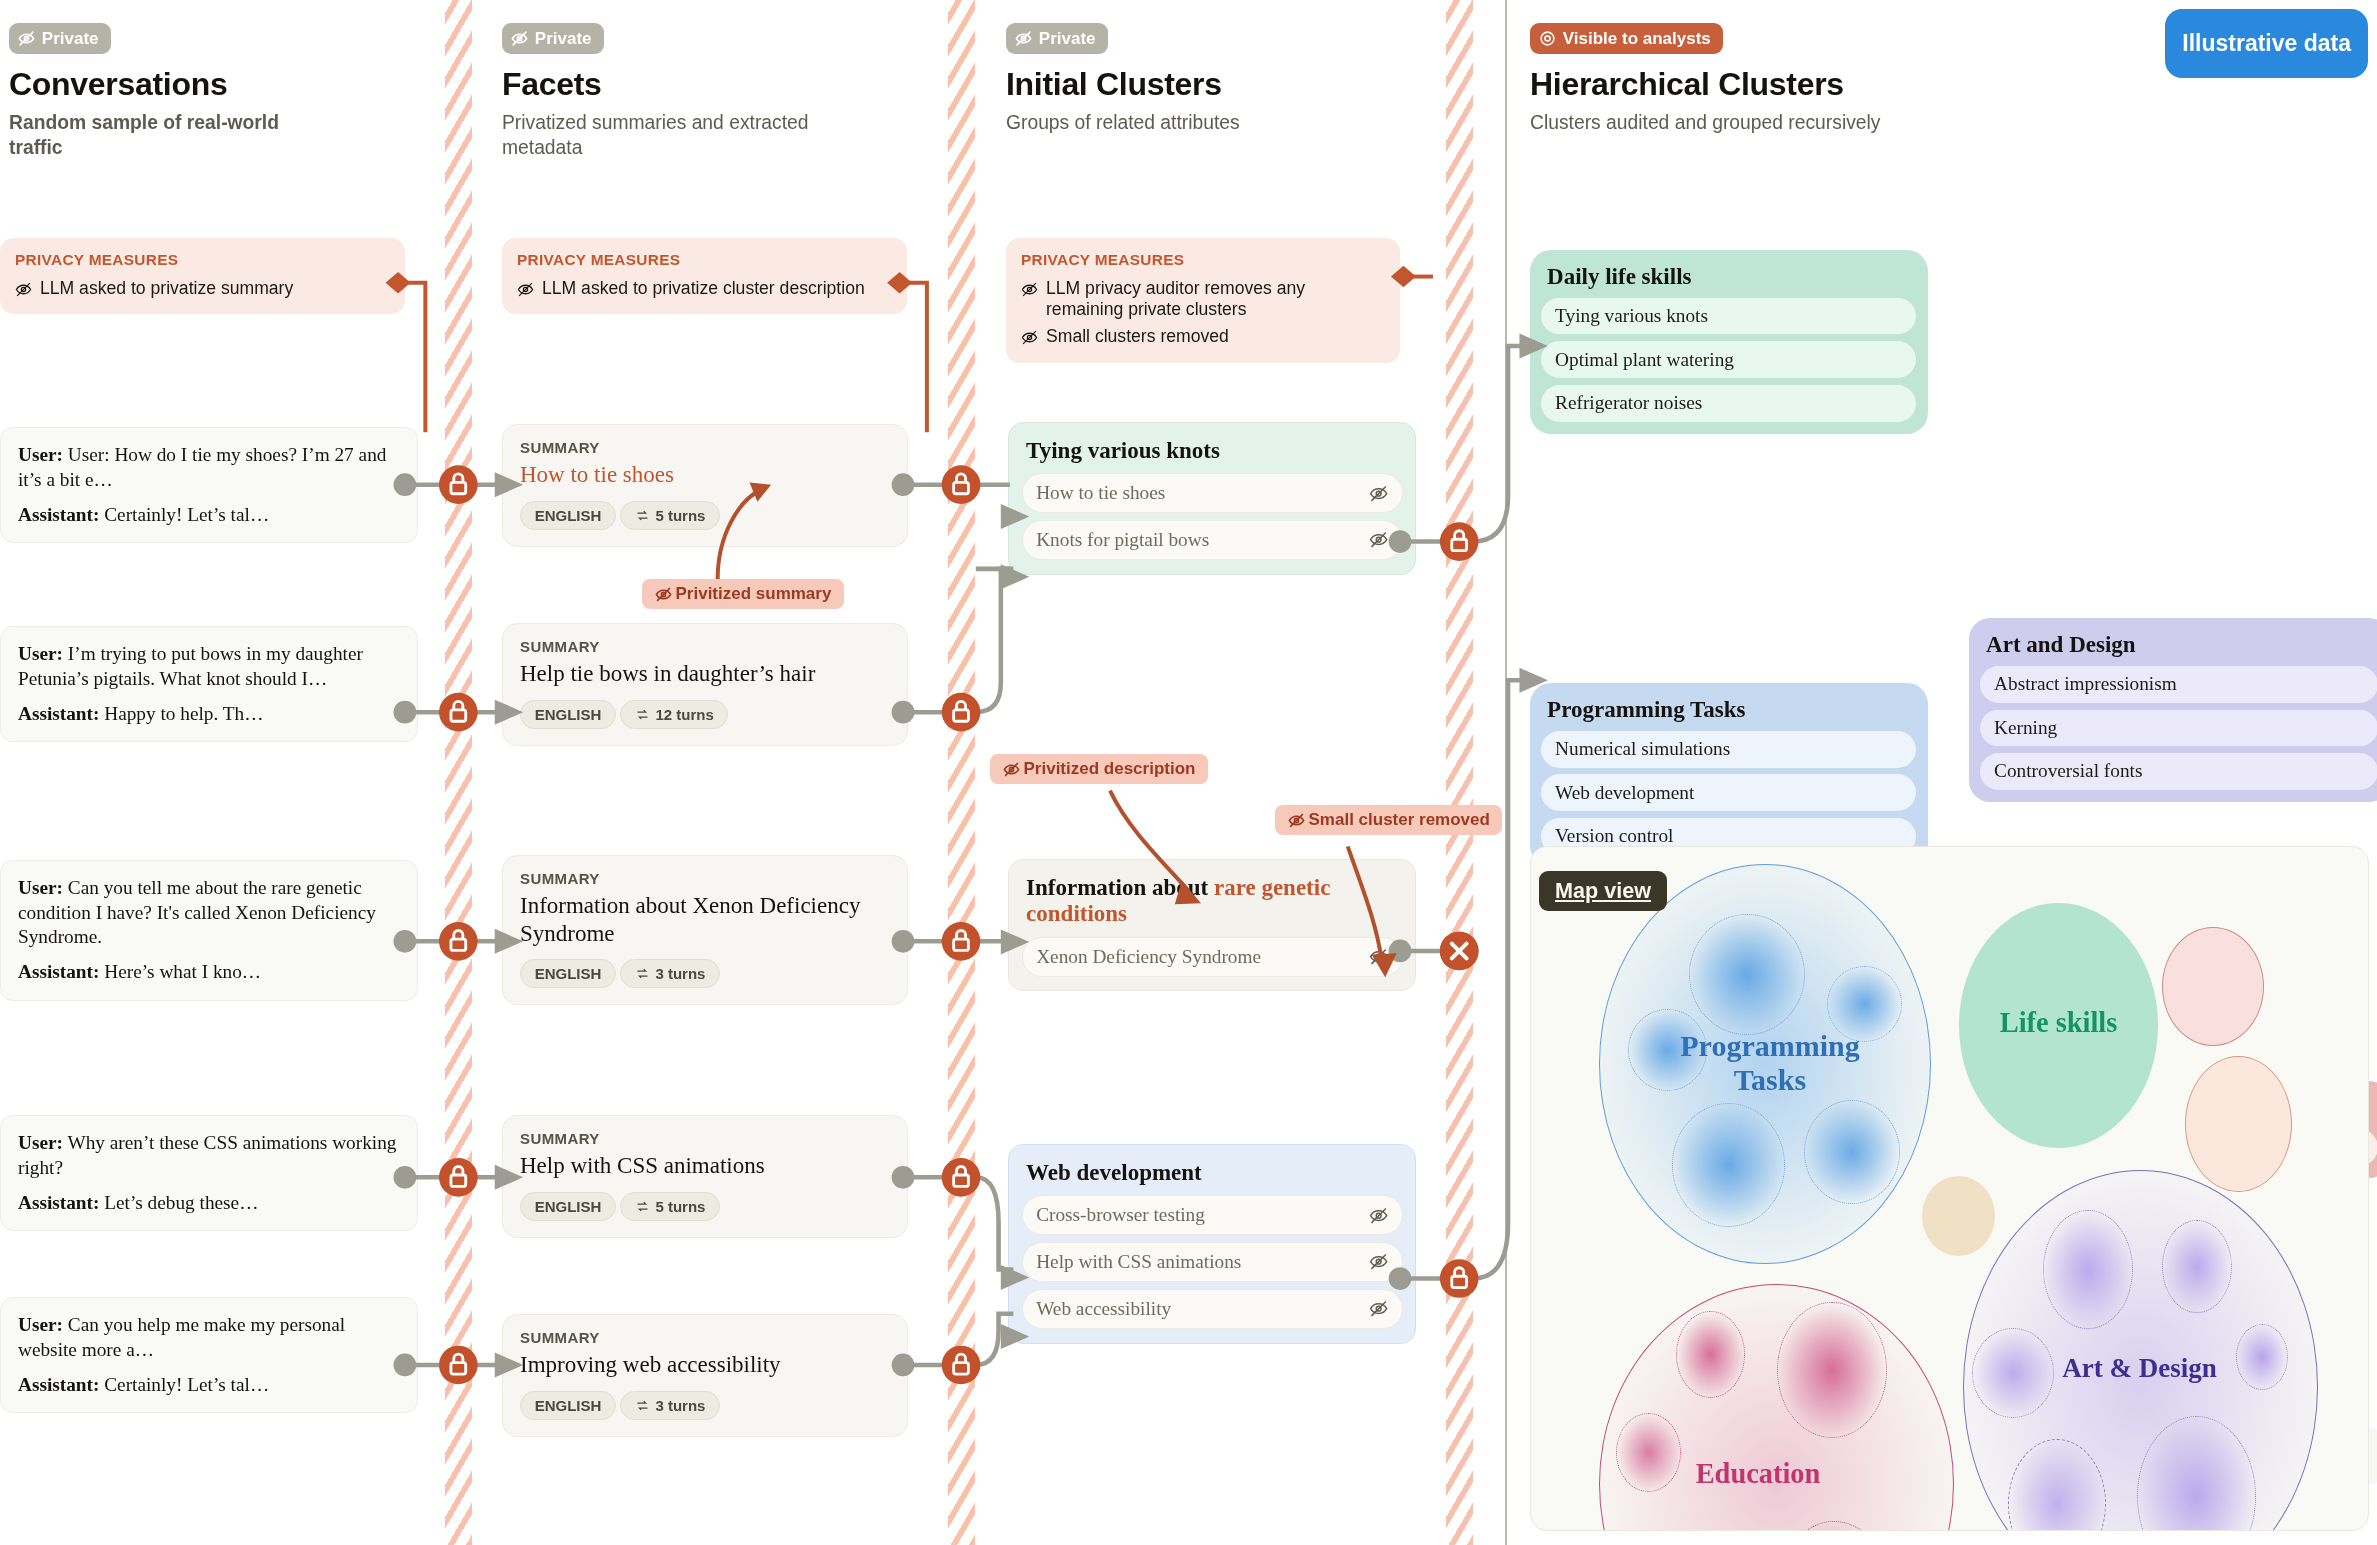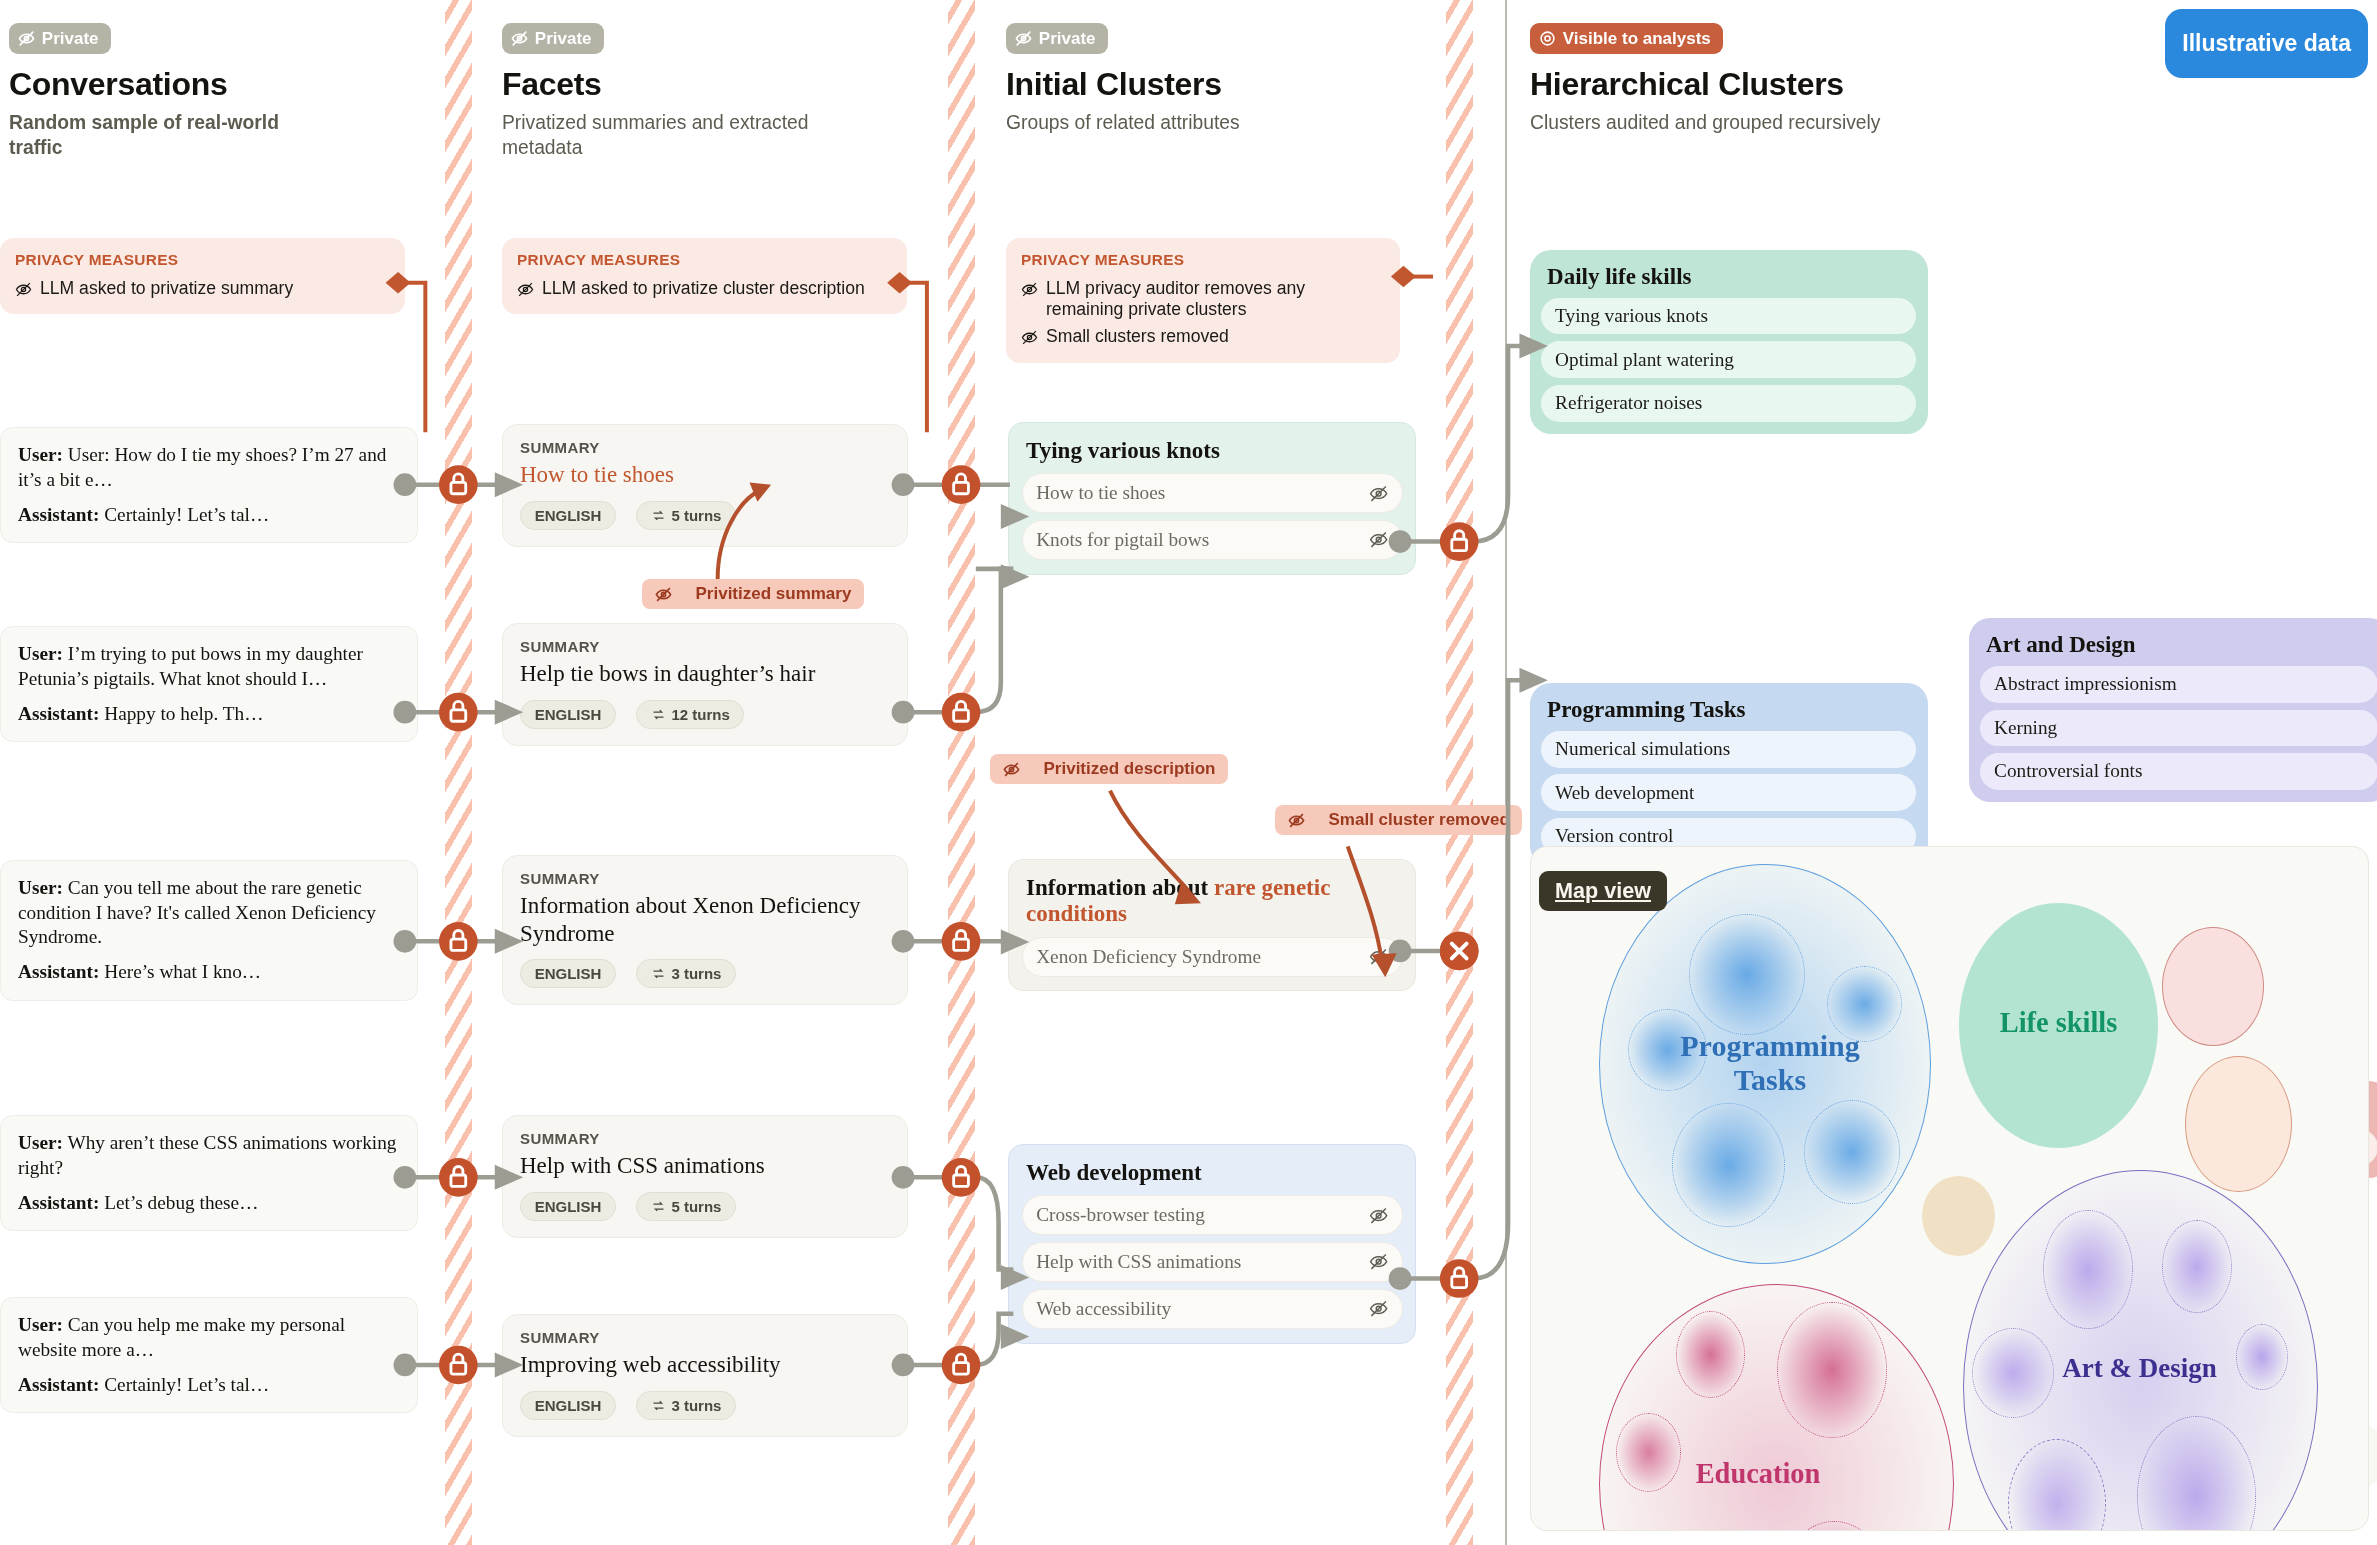--- a/index.html
+++ b/index.html
@@ -47,7 +47,7 @@
   .facet .lbl{font-size:15px;font-weight:700;color:#55534a;letter-spacing:0.4px;margin-bottom:5.7px;}
   .facet .sum{font-family:"Liberation Serif",serif;font-size:23px;line-height:1.18;color:#15130f;}
   .facet .sum.priv{color:#c2572f;}
-  .chips{display:flex;gap:20px;margin-top:12.5px;}
+  .chips{display:flex;gap:4px;margin-top:12.5px;}
   .chip{background:#edece3;border:1.1px solid #e0dfd3;border-radius:568px;padding:5.1px 13.7px;
      font-size:15px;font-weight:700;color:#4a483f;display:flex;align-items:center;gap:5.7px;}
 

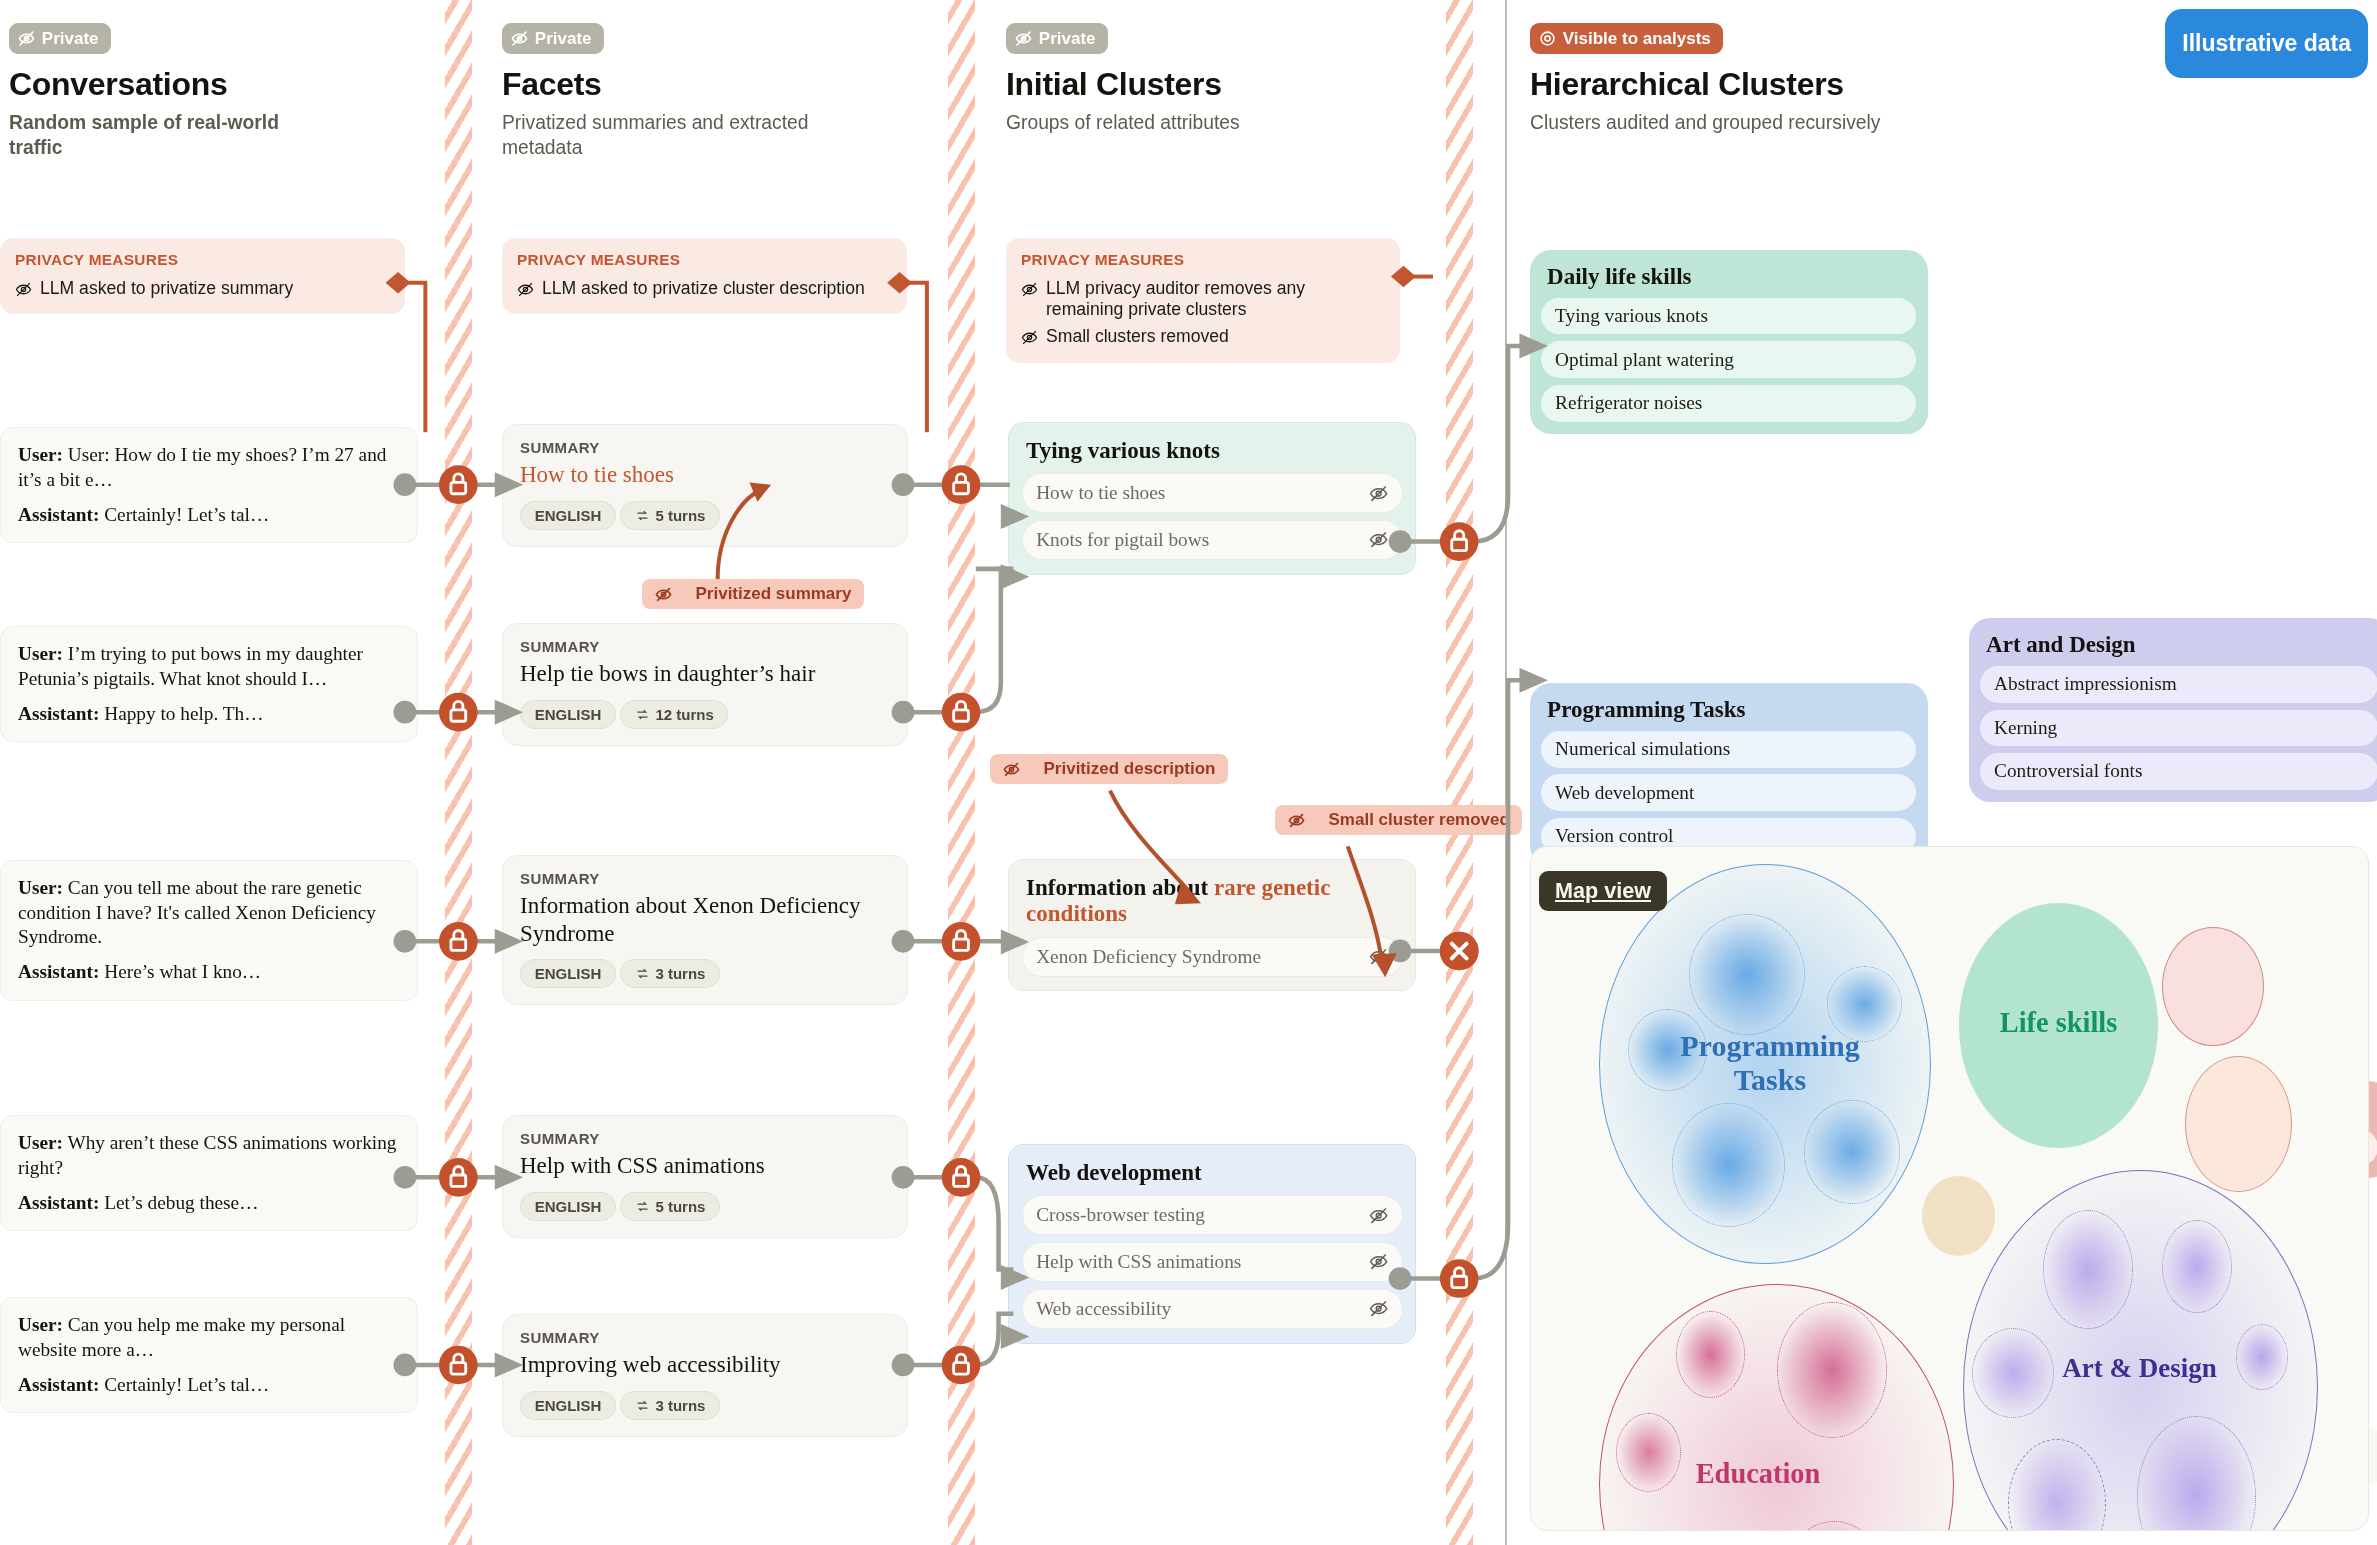--- a/index.html
+++ b/index.html
@@ -65,7 +65,7 @@
   .iclus.grey{background:#f3f2ed;border:1.1px solid #e9e7de;}
 
   
-  .ann{display:inline-flex;align-items:center;gap:24px;background:#f6c9ba;
+  .ann{display:inline-flex;align-items:center;gap:4px;background:#f6c9ba;
      border-radius:8px;padding:5.1px 12.5px;color:#9c3a20;font-size:17px;font-weight:800;}
 
   

